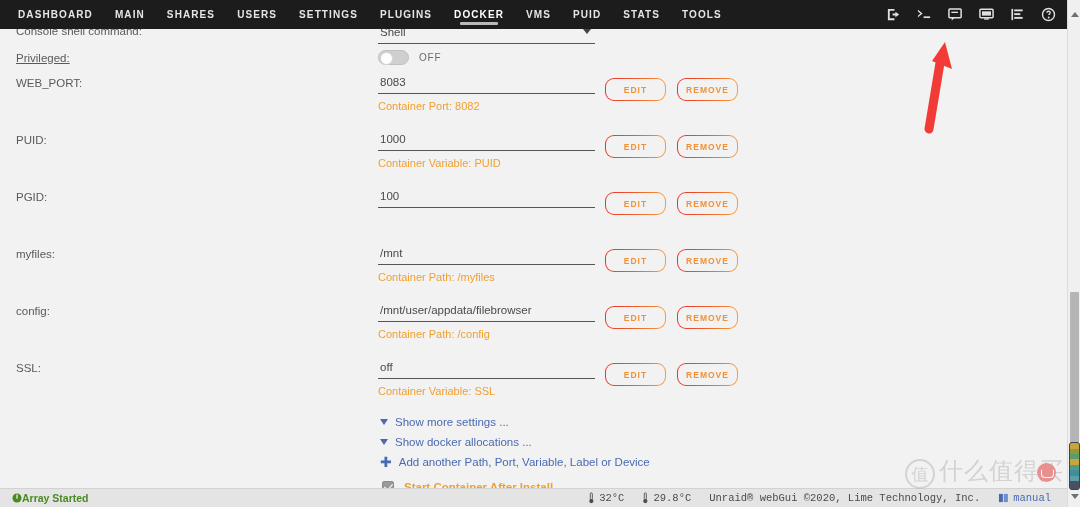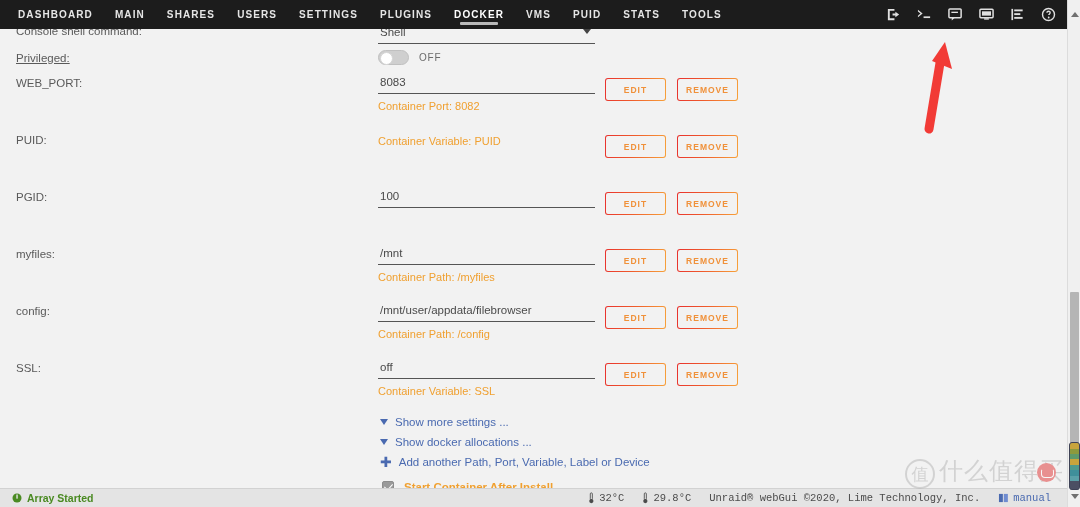--- a/index.html
+++ b/index.html
@@ -123,7 +123,7 @@
     width: 61px;
     height: 23px;
     border: 1px solid transparent;
-    border-radius: 3px;
+    border-radius: 9px;
     background:
       linear-gradient(#f2f2f2, #f2f2f2) padding-box,
       linear-gradient(100deg, #e8322e 0%, #ef5a2c 45%, #f7a23b 100%) border-box;

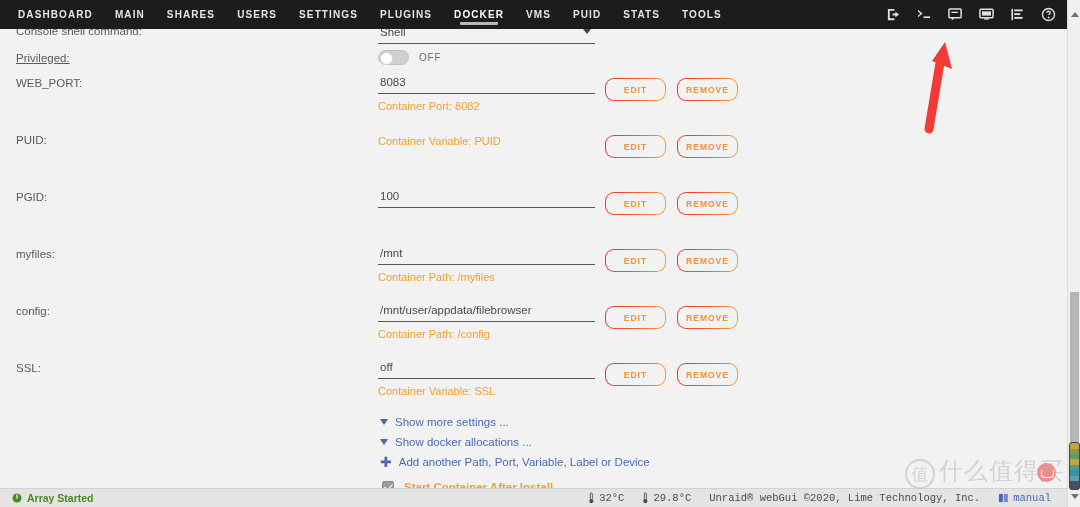--- a/index.html
+++ b/index.html
@@ -499,6 +499,7 @@
     <div class="row" style="top:98px;">
       <div class="row-label" style="top:7px;">PUID:</div>
       <div class="row-field" style="top:2px;">
+        <input class="txt-input" value="1000" style="">
         <div class="hint">Container Variable: PUID</div>
       </div>
       <div class="btn-group" style="top:8px;">

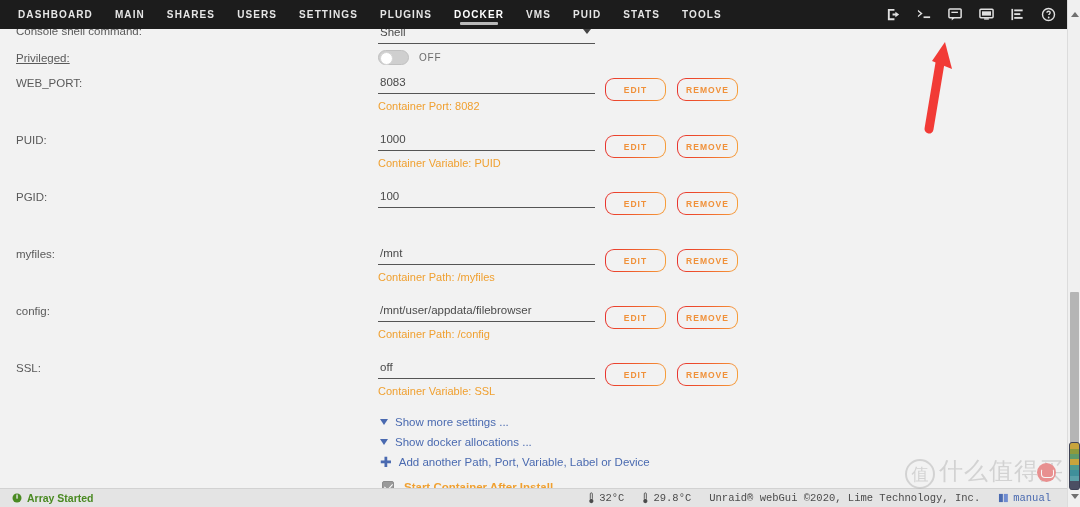--- a/index.html
+++ b/index.html
@@ -310,7 +310,6 @@
   #array-status {
     display: flex;
     align-items: center;
-    gap: 5px;
     margin-left: 12px;
     color: #4a8a22;
     font-weight: bold;

